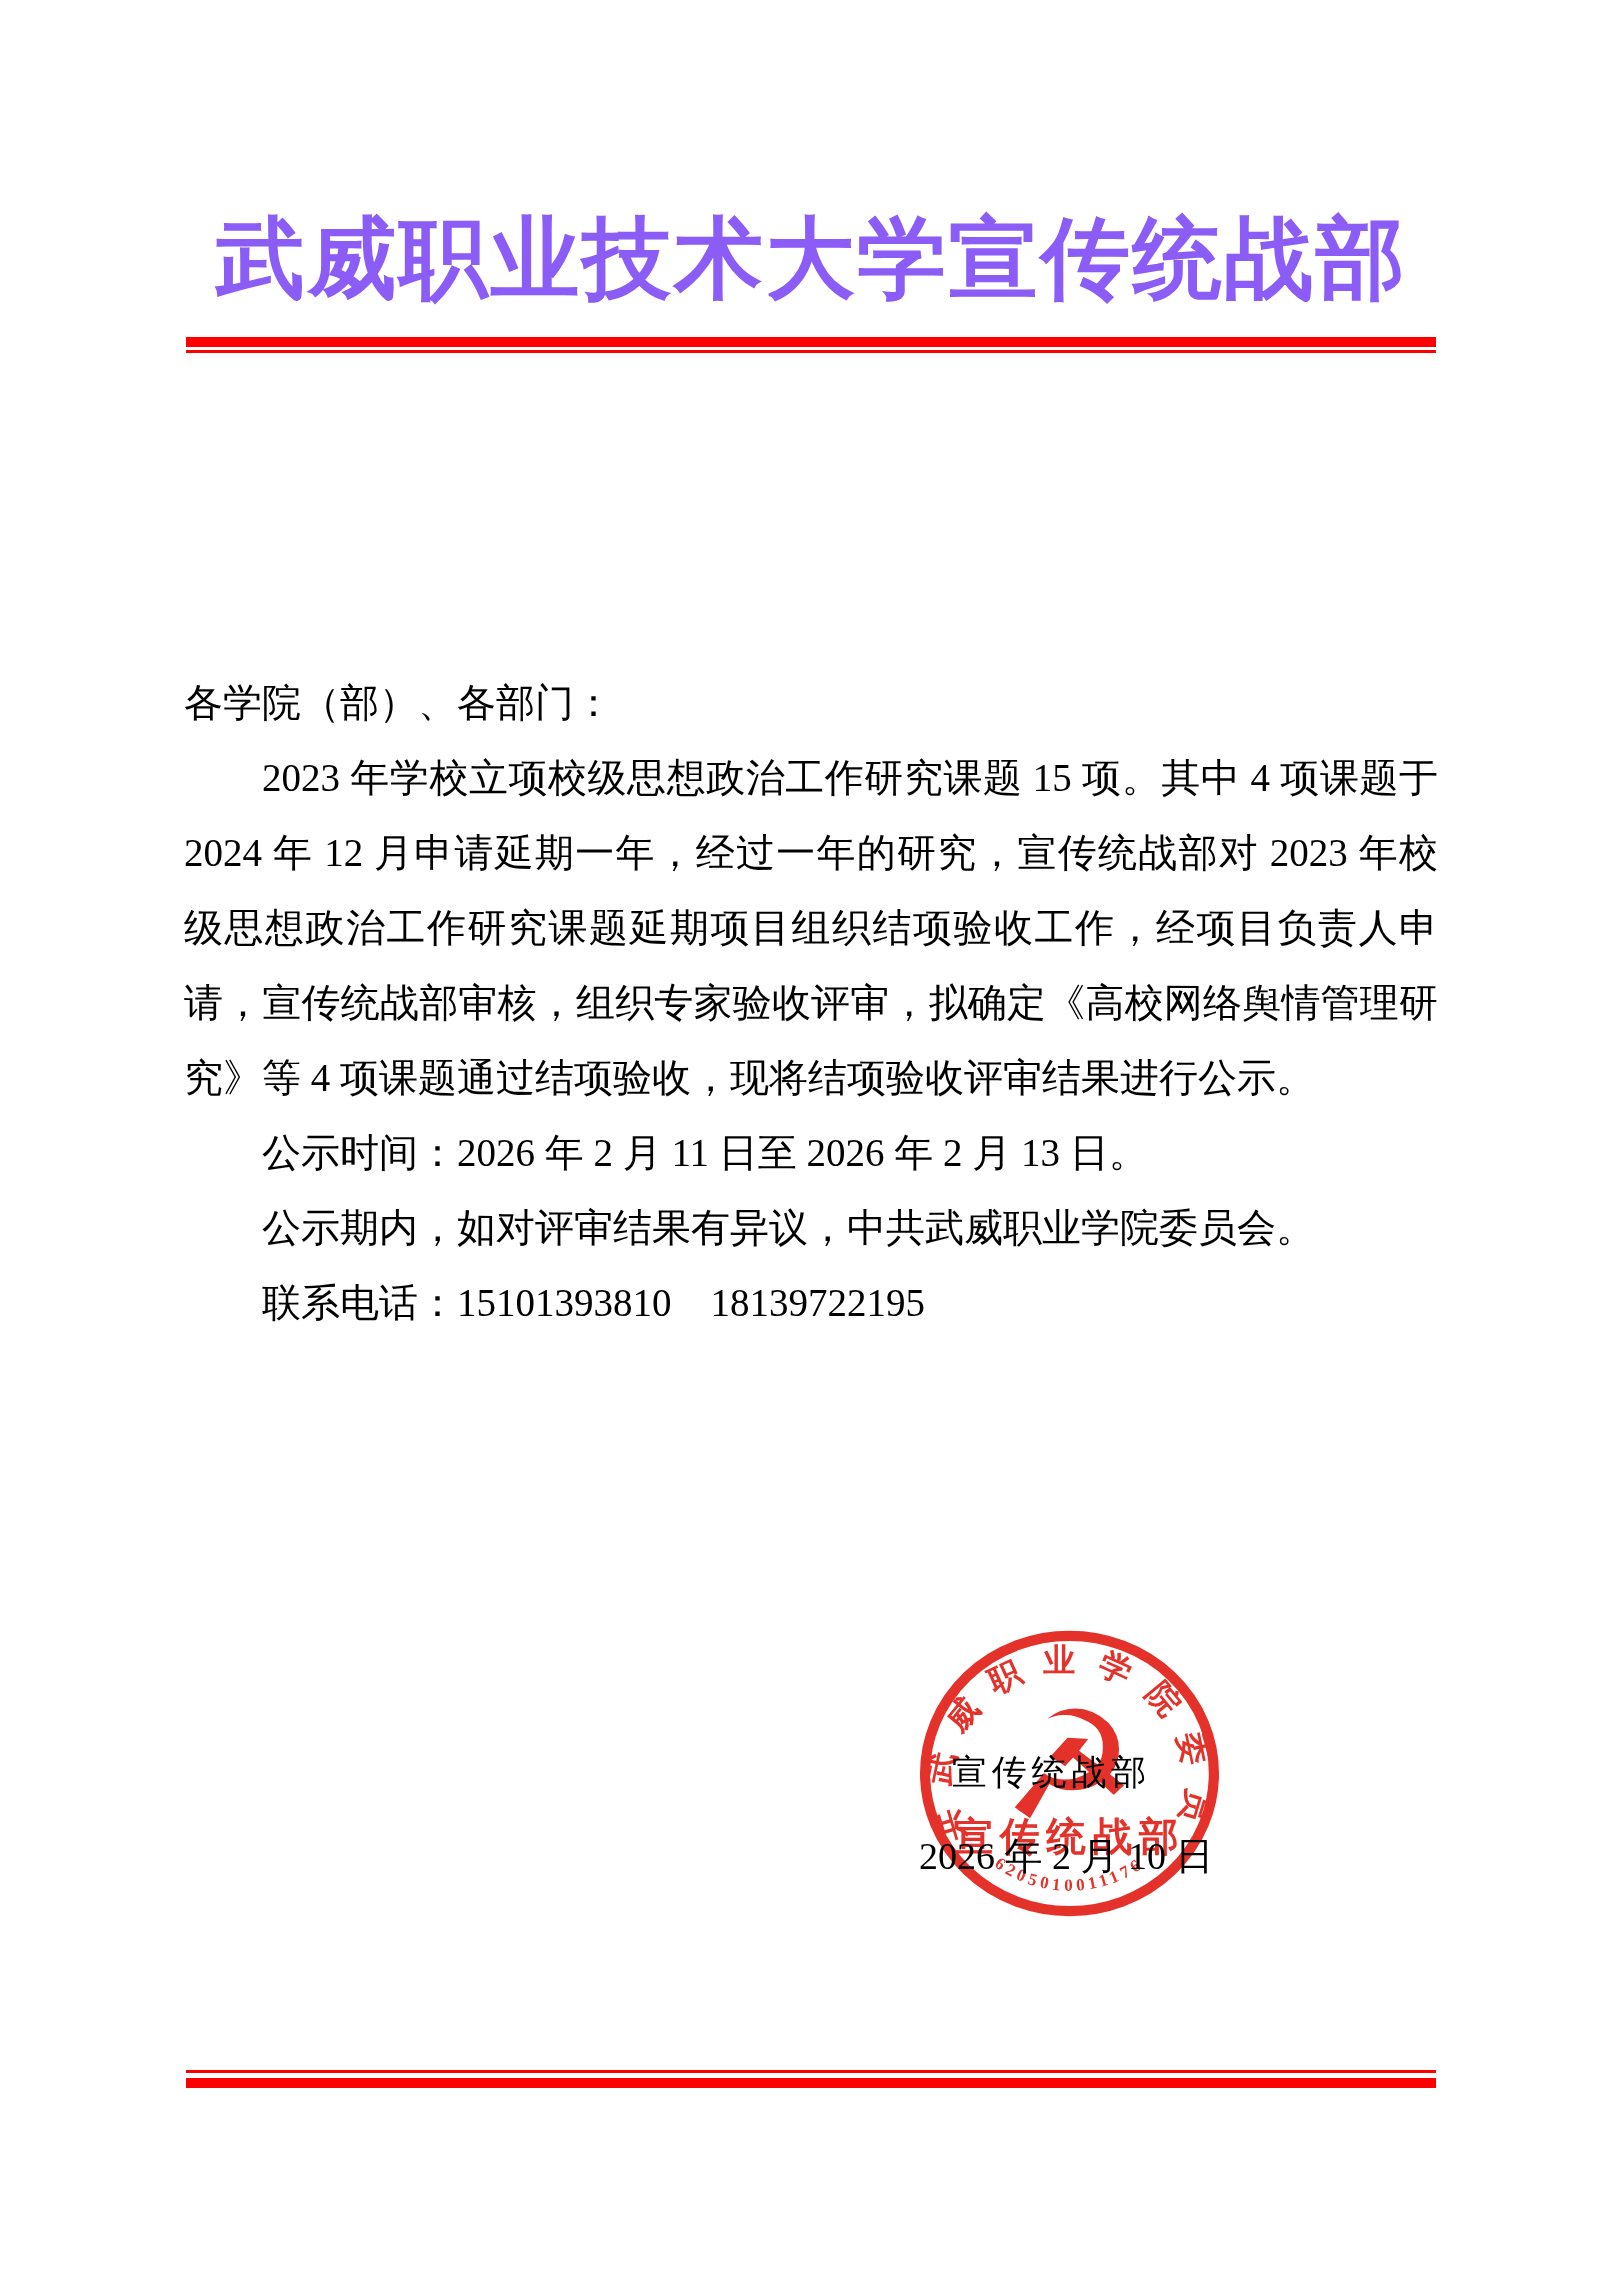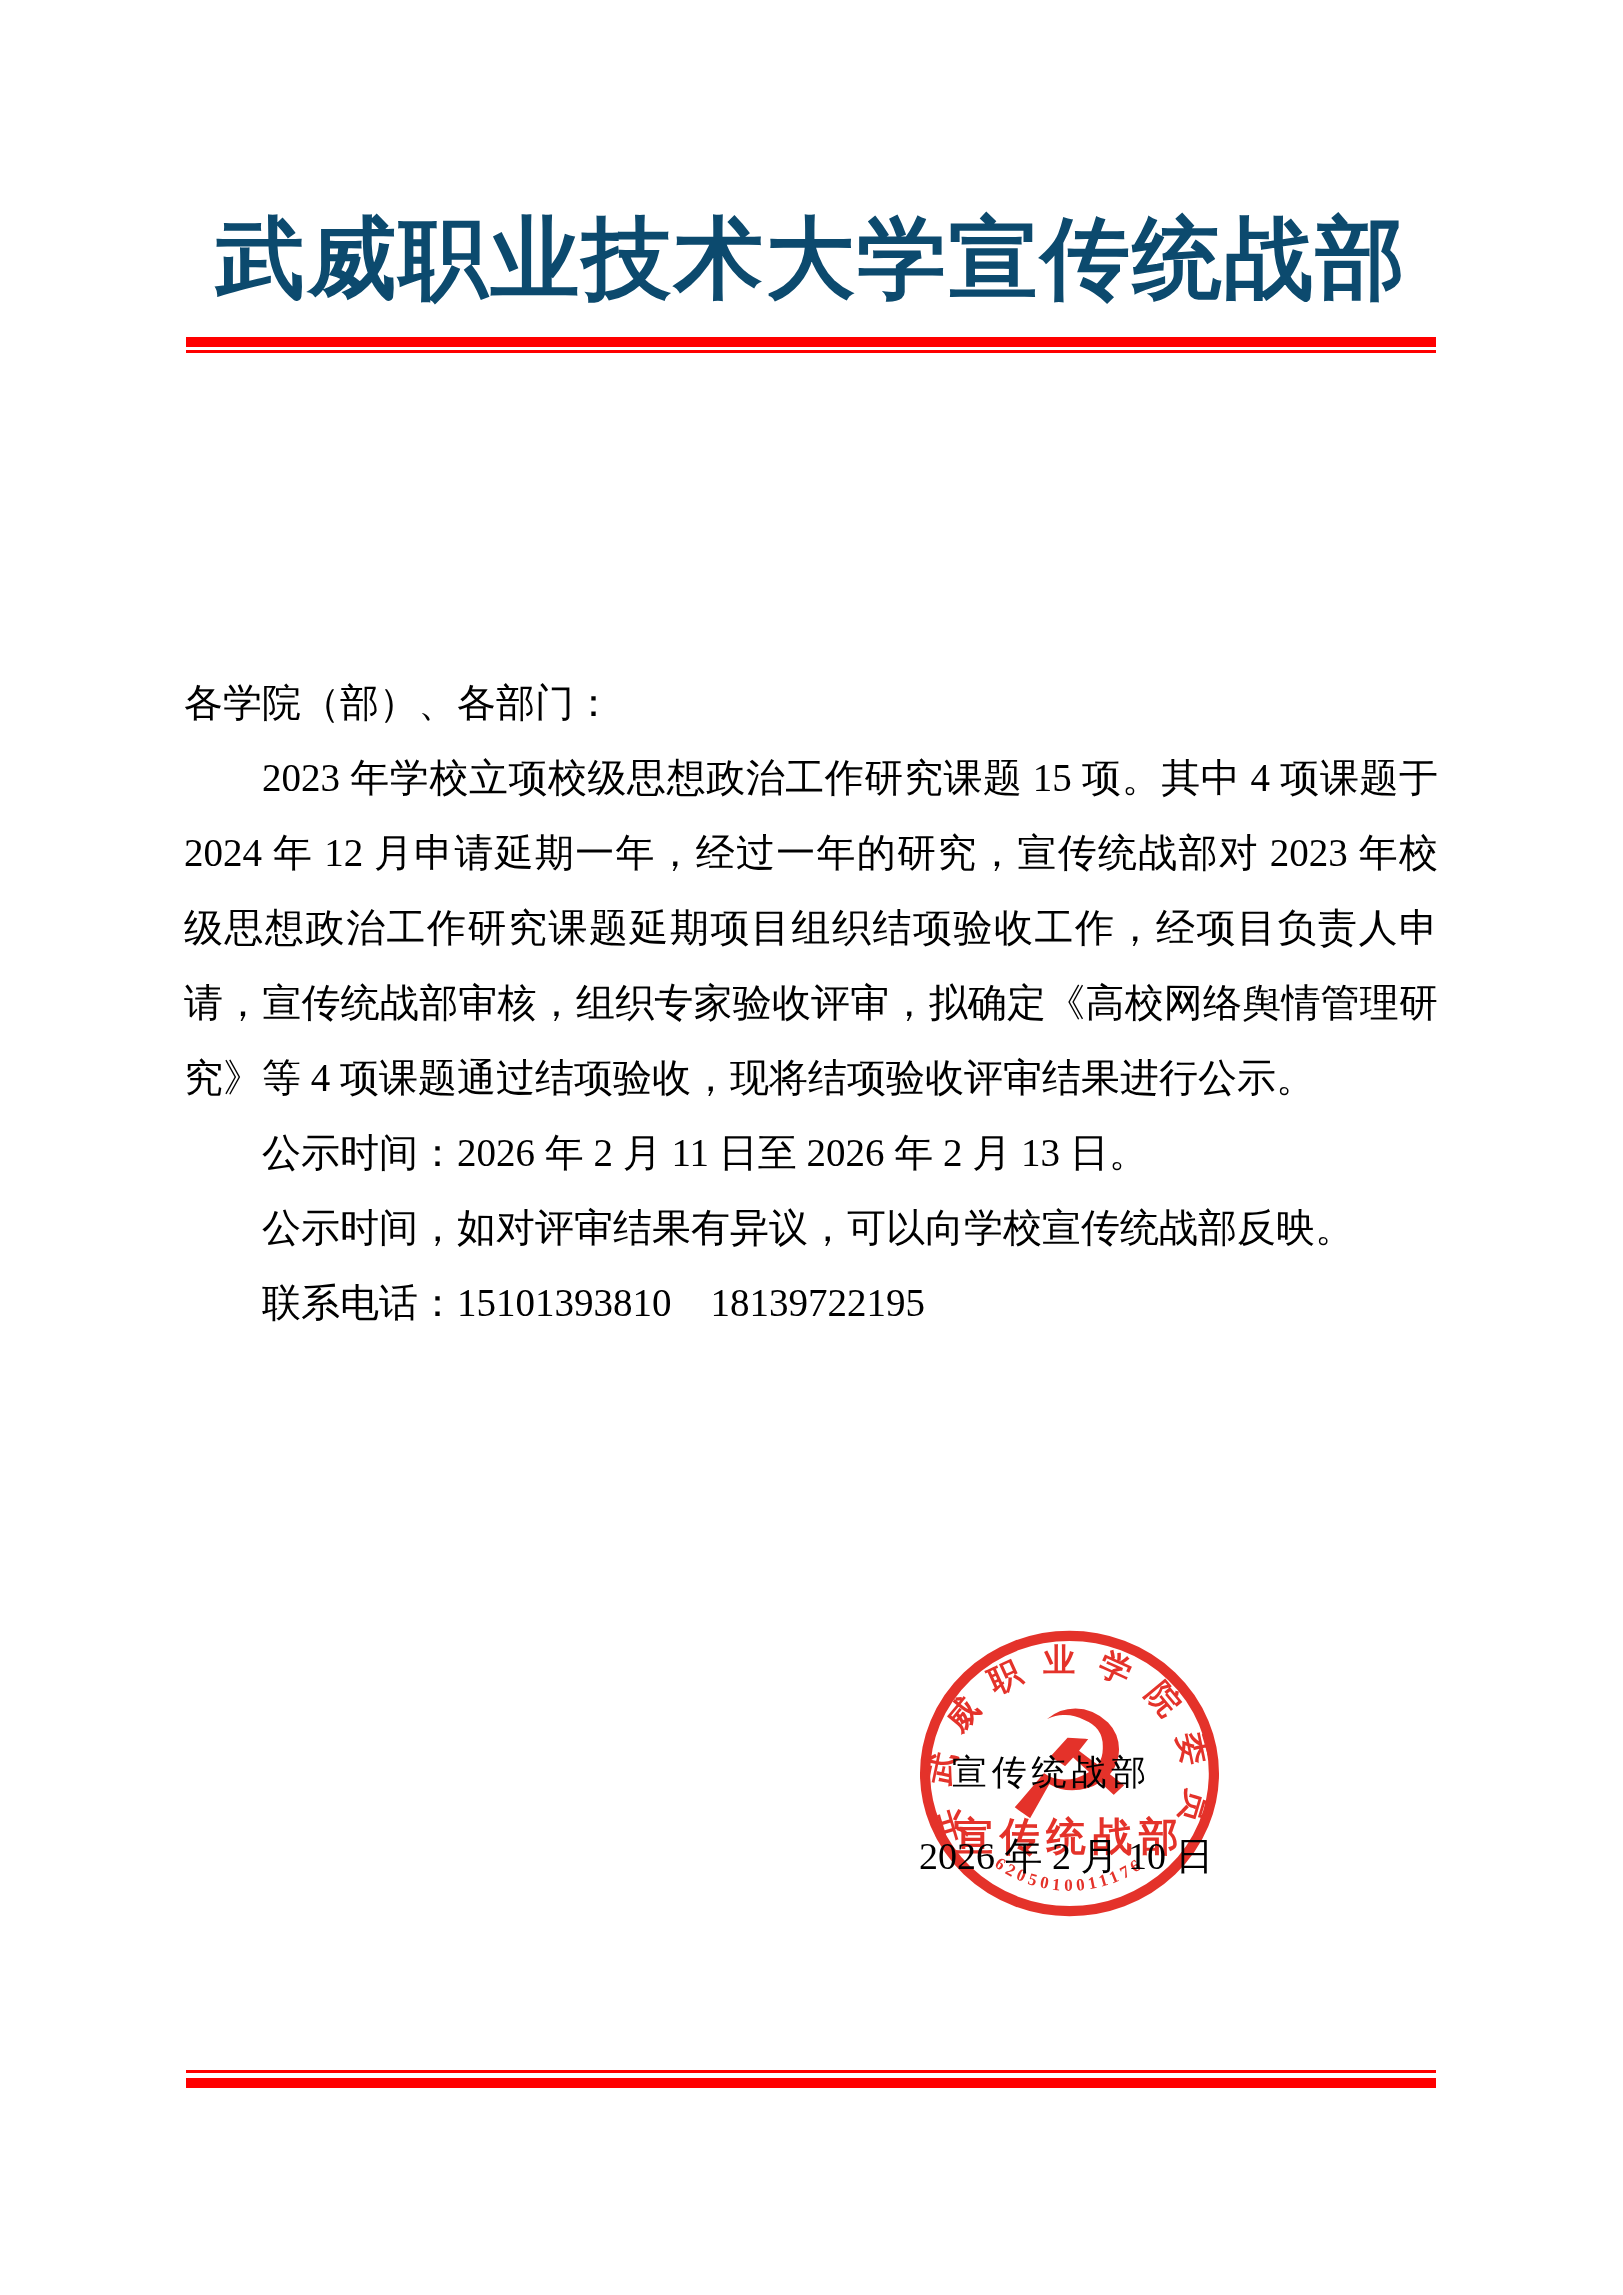--- a/index.html
+++ b/index.html
@@ -16,7 +16,7 @@
     text-align:center;
     font-size:89px;font-weight:bold;
     letter-spacing:2.7px;
-    color:#0c4a6e;
+    color:#8b5cf6;
     line-height:1.3;
     white-space:nowrap;
   }

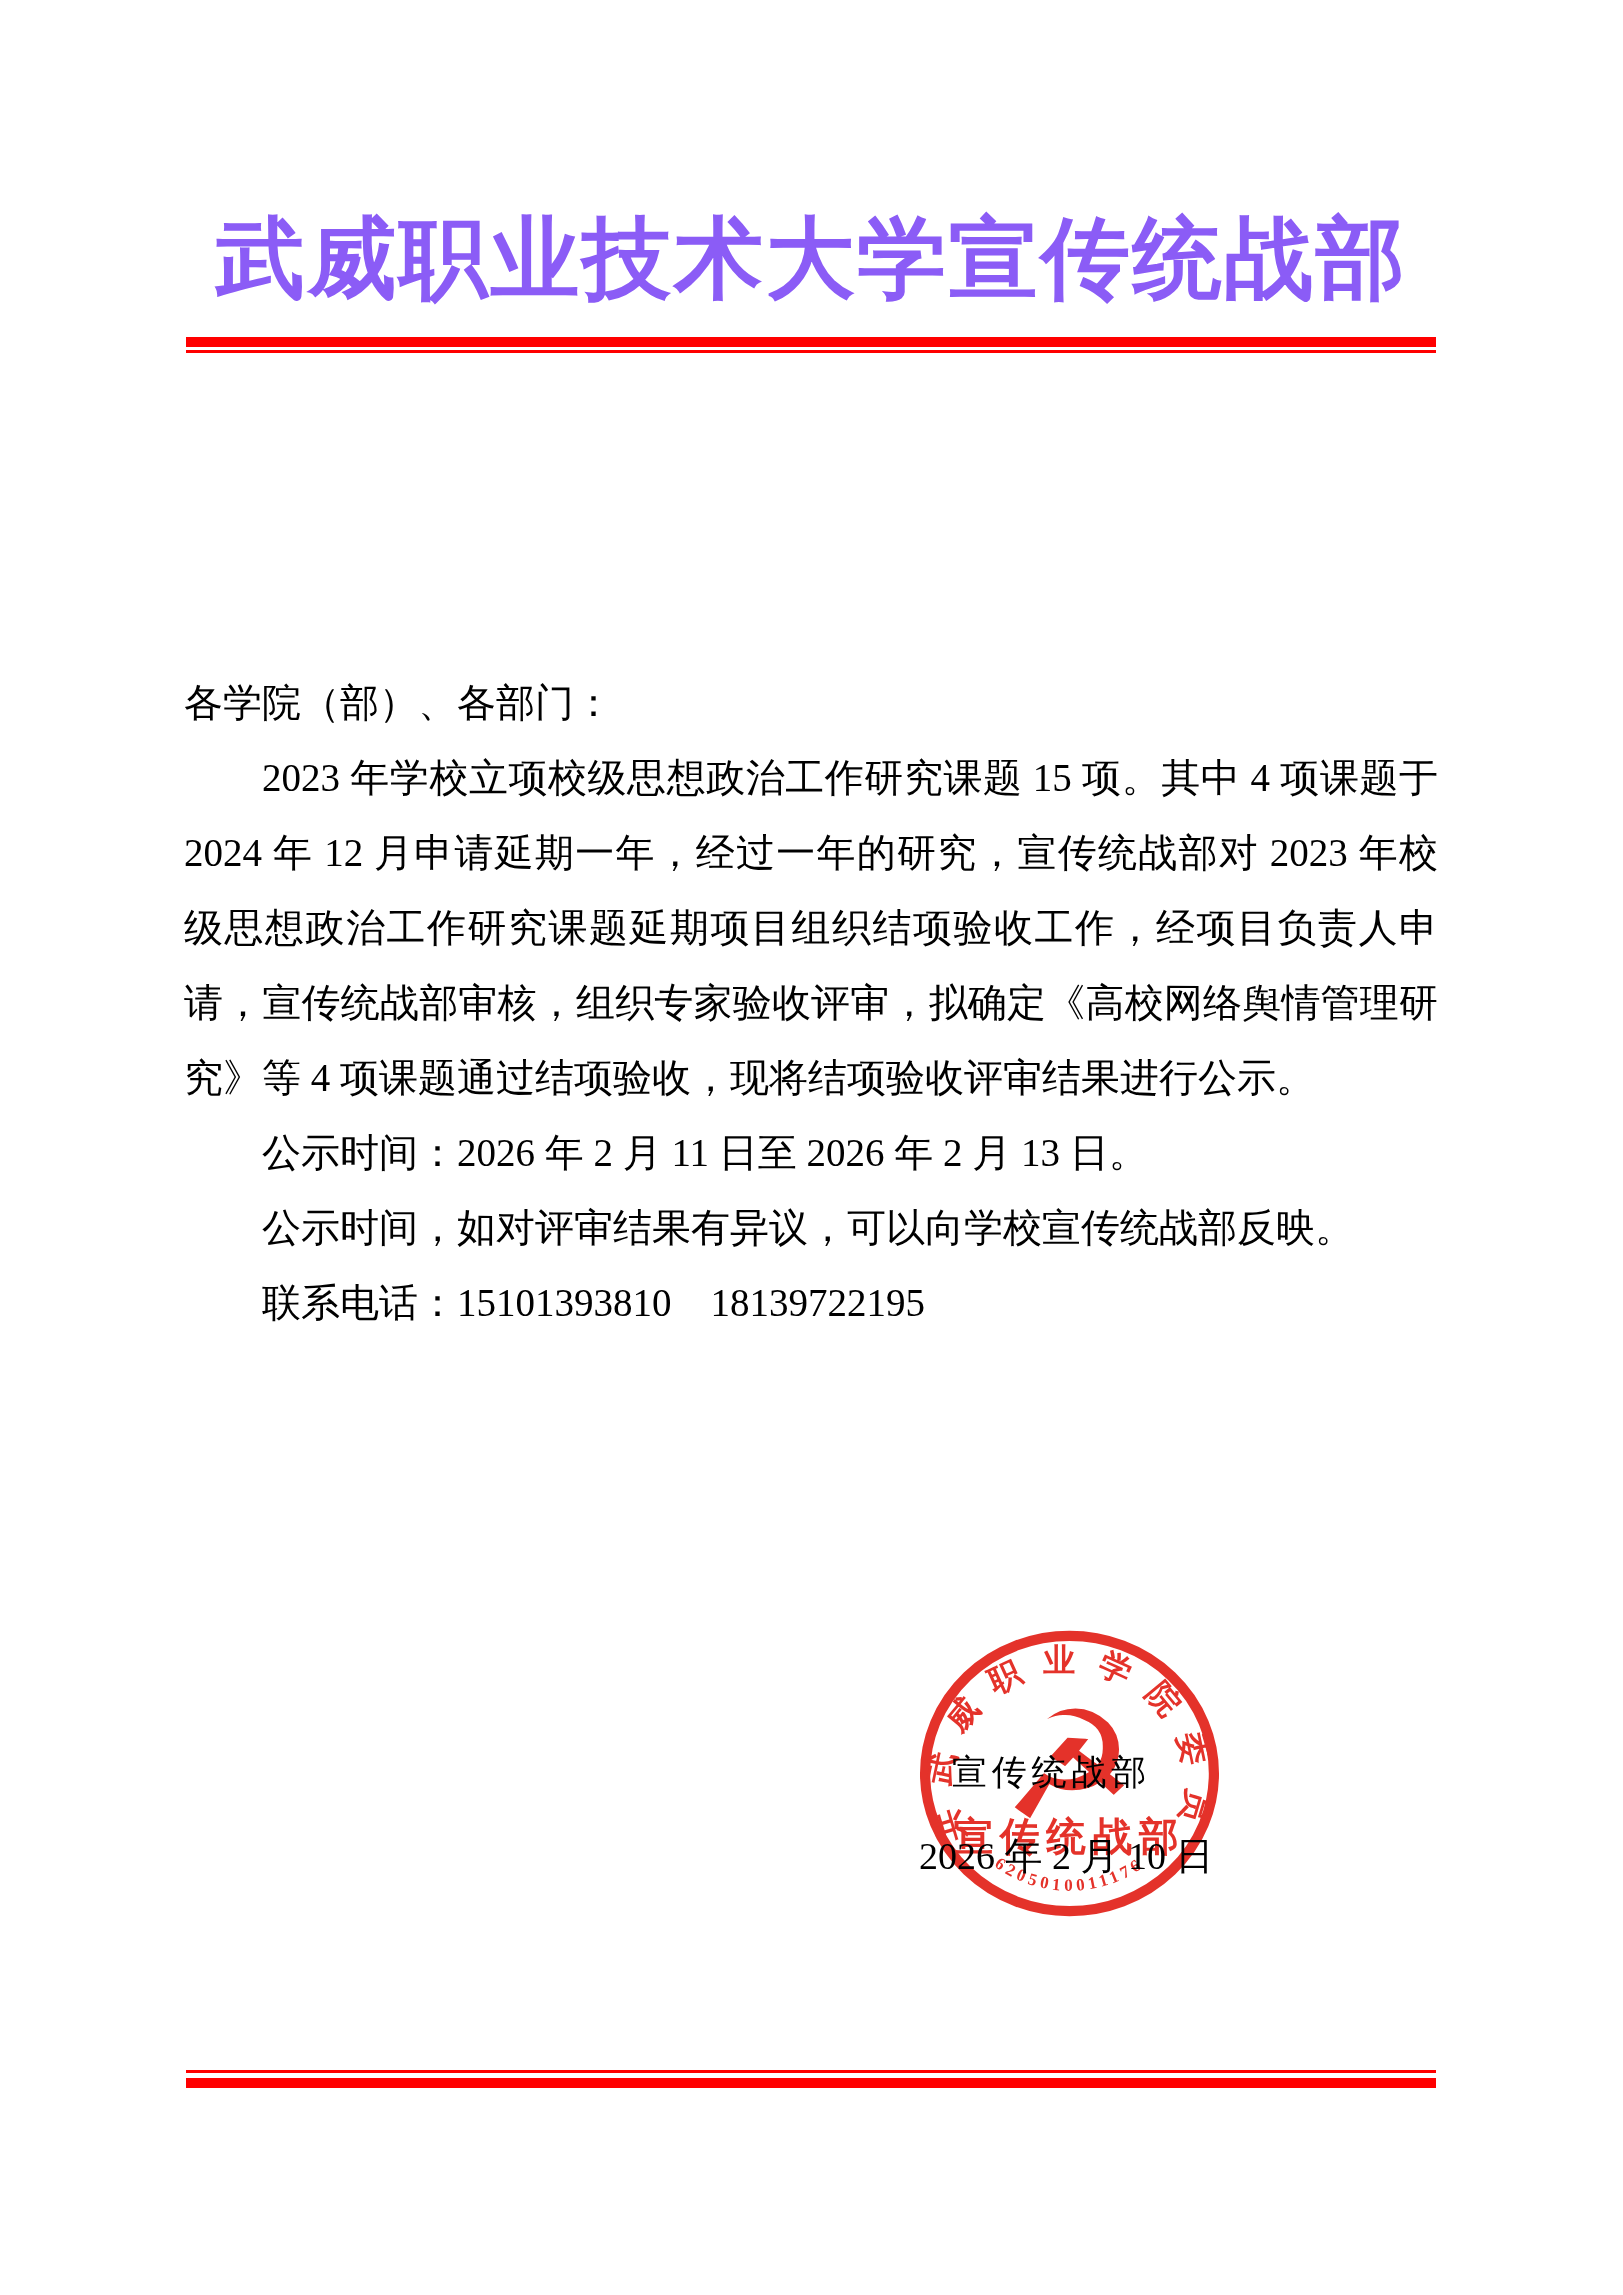--- a/index.html
+++ b/index.html
@@ -77,7 +77,7 @@
     <p>各学院（部）、各部门：</p>
     <p class="indent">2023 年学校立项校级思想政治工作研究课题 15 项。其中 4 项课题于 2024 年 12 月申请延期一年，经过一年的研究，宣传统战部对 2023 年校级思想政治工作研究课题延期项目组织结项验收工作，经项目负责人申请，宣传统战部审核，组织专家验收评审，拟确定《高校网络舆情管理研究》等 4 项课题通过结项验收，现将结项验收评审结果进行公示。</p>
     <p class="indent">公示时间：2026 年 2 月 11 日至 2026 年 2 月 13 日。</p>
-    <p class="indent">公示时间，如对评审结果有异议，可以向学校宣传统战部反映。</p>
+    <p class="indent">公示期内，如对评审结果有异议，中共武威职业学院委员会。</p>
     <p class="indent">联系电话：15101393810　18139722195</p>
   </div>
 

